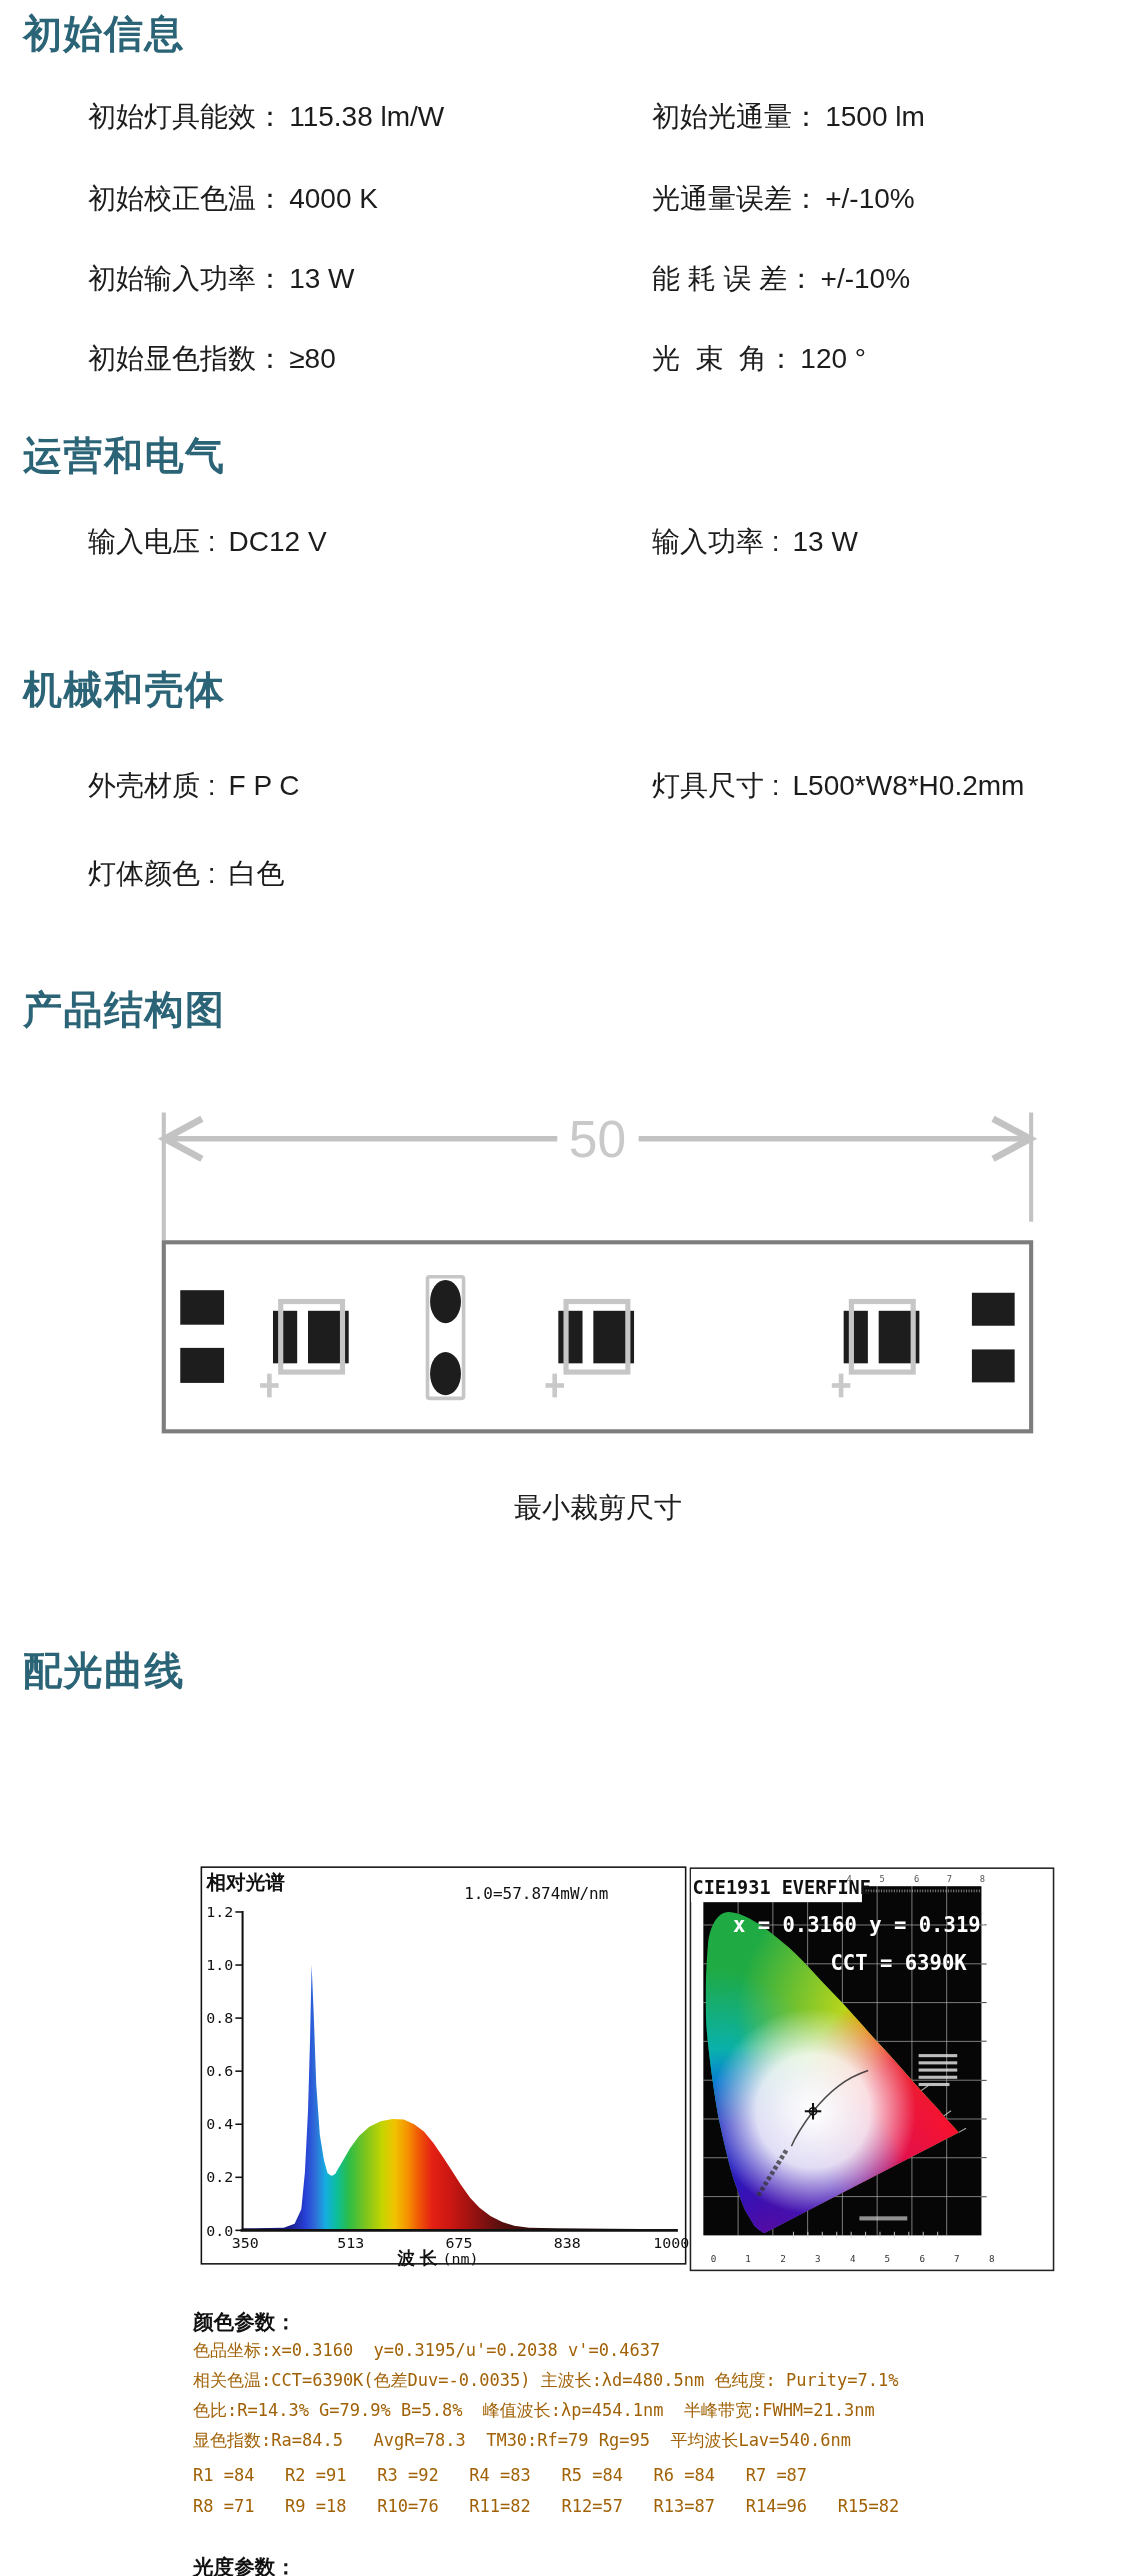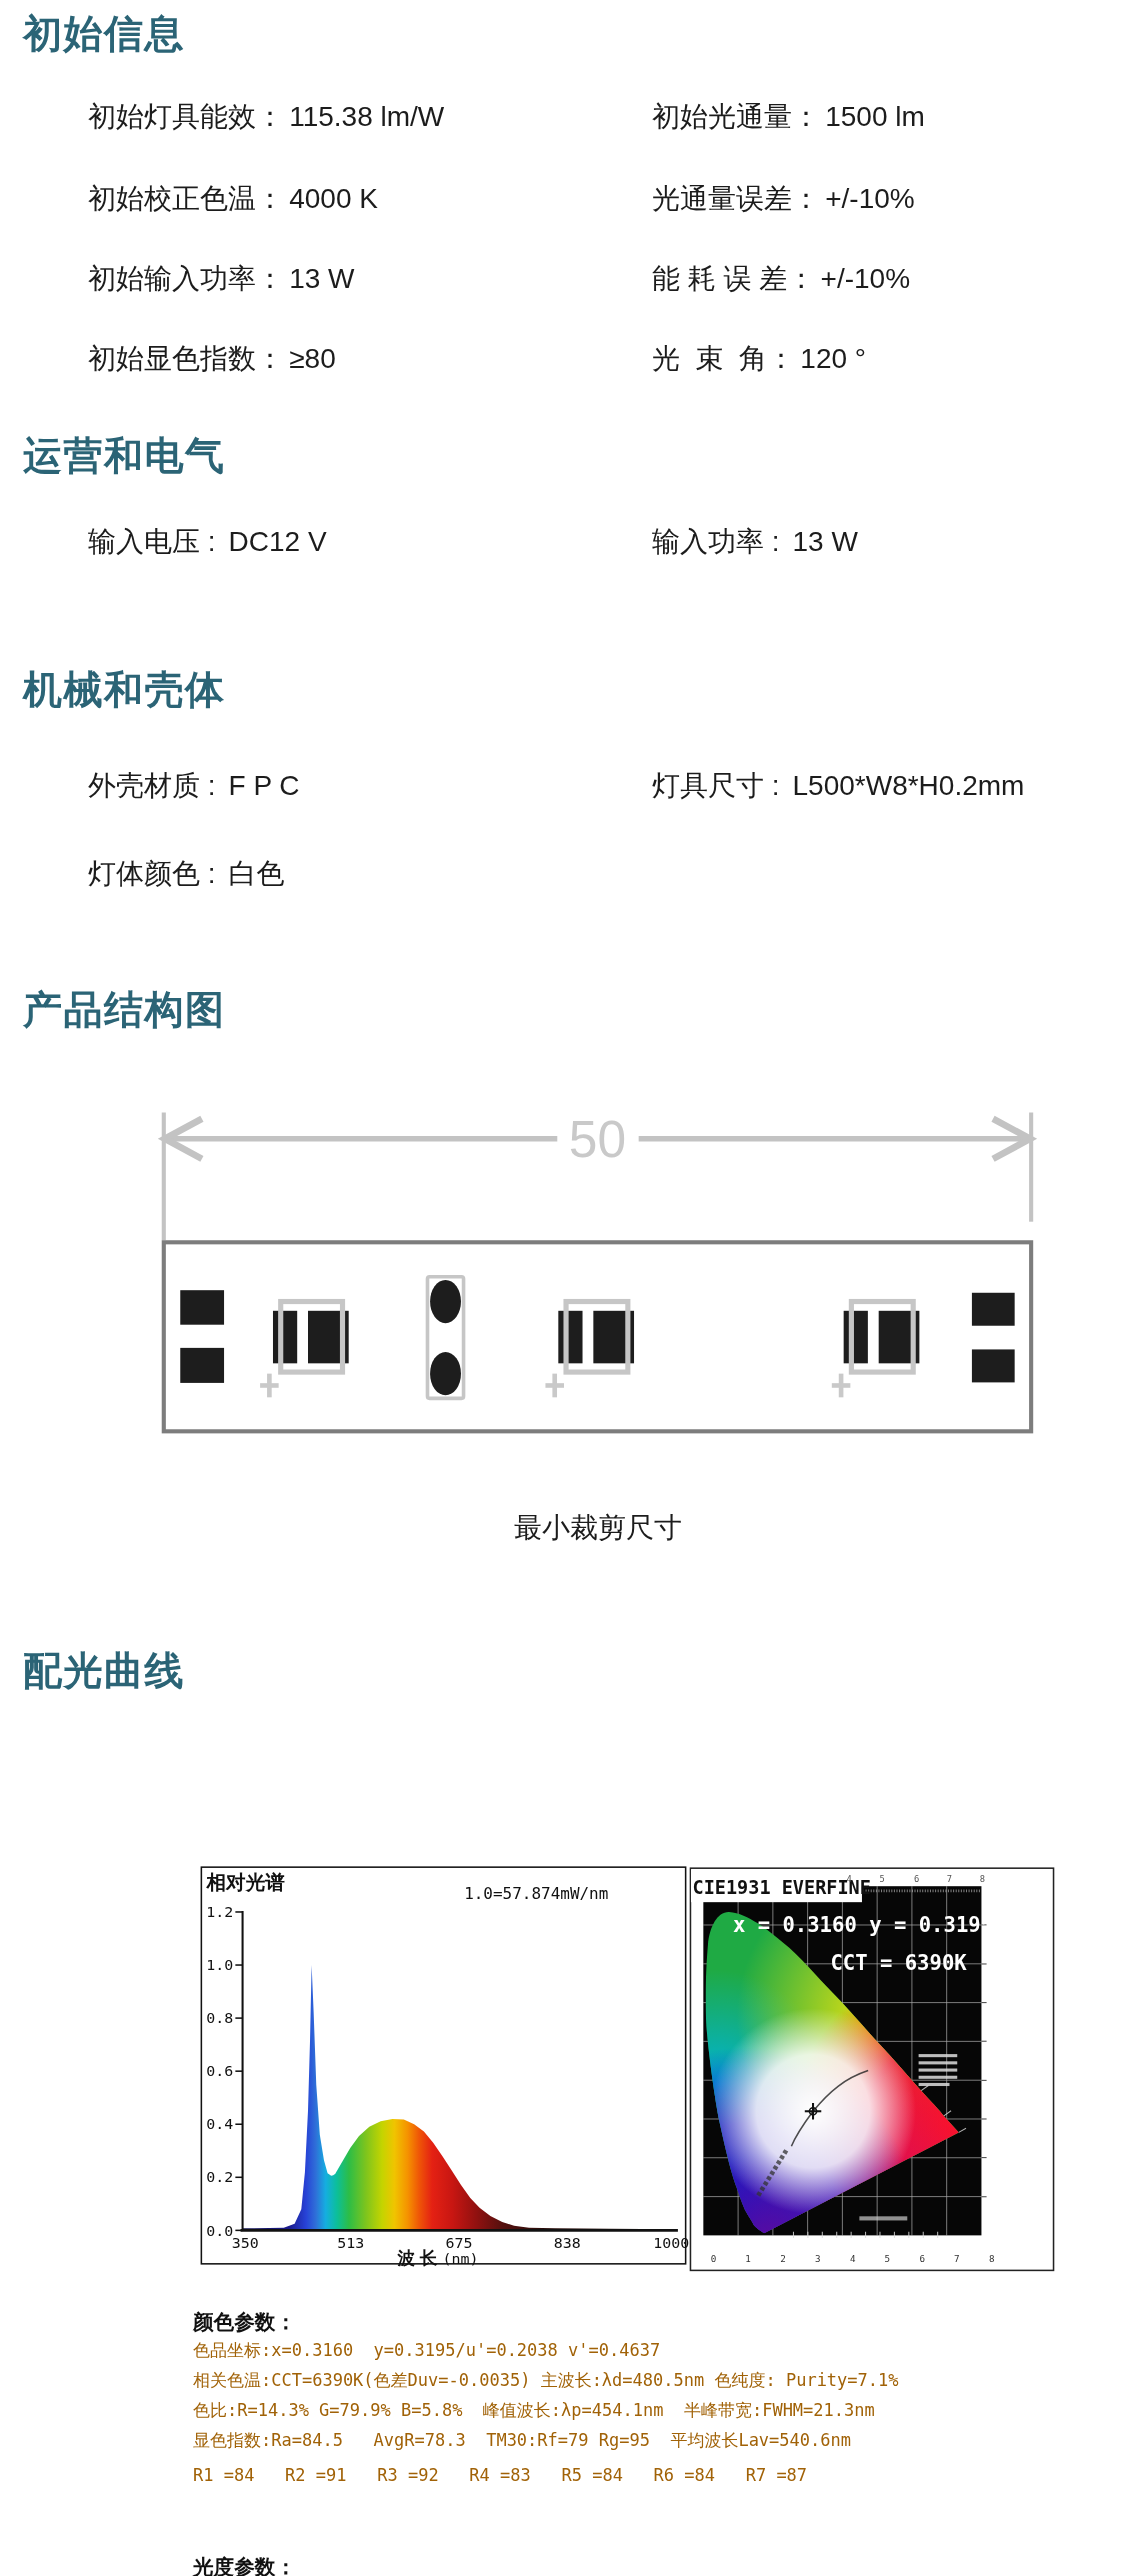--- a/index.html
+++ b/index.html
@@ -10,7 +10,7 @@
   .spec{position:absolute;font-size:28px;line-height:32px;white-space:nowrap;color:#1c1c1c;}
   .spec .lbl{white-space:pre;}
   .spec .val{margin-left:5.2px;white-space:pre;}
-  .caption{position:absolute;font-size:28px;line-height:32px;color:#1c1c1c;text-align:center;margin-top:20px;}
+  .caption{position:absolute;font-size:28px;line-height:32px;color:#1c1c1c;text-align:center;}
   .rpt-title{position:absolute;font-family:"DejaVu Serif","Liberation Serif",serif;
       font-size:25px;line-height:34px;letter-spacing:18.5px;color:#222;white-space:nowrap;}
   .rpt-h{position:absolute;font-family:"DejaVu Serif","Liberation Serif",serif;

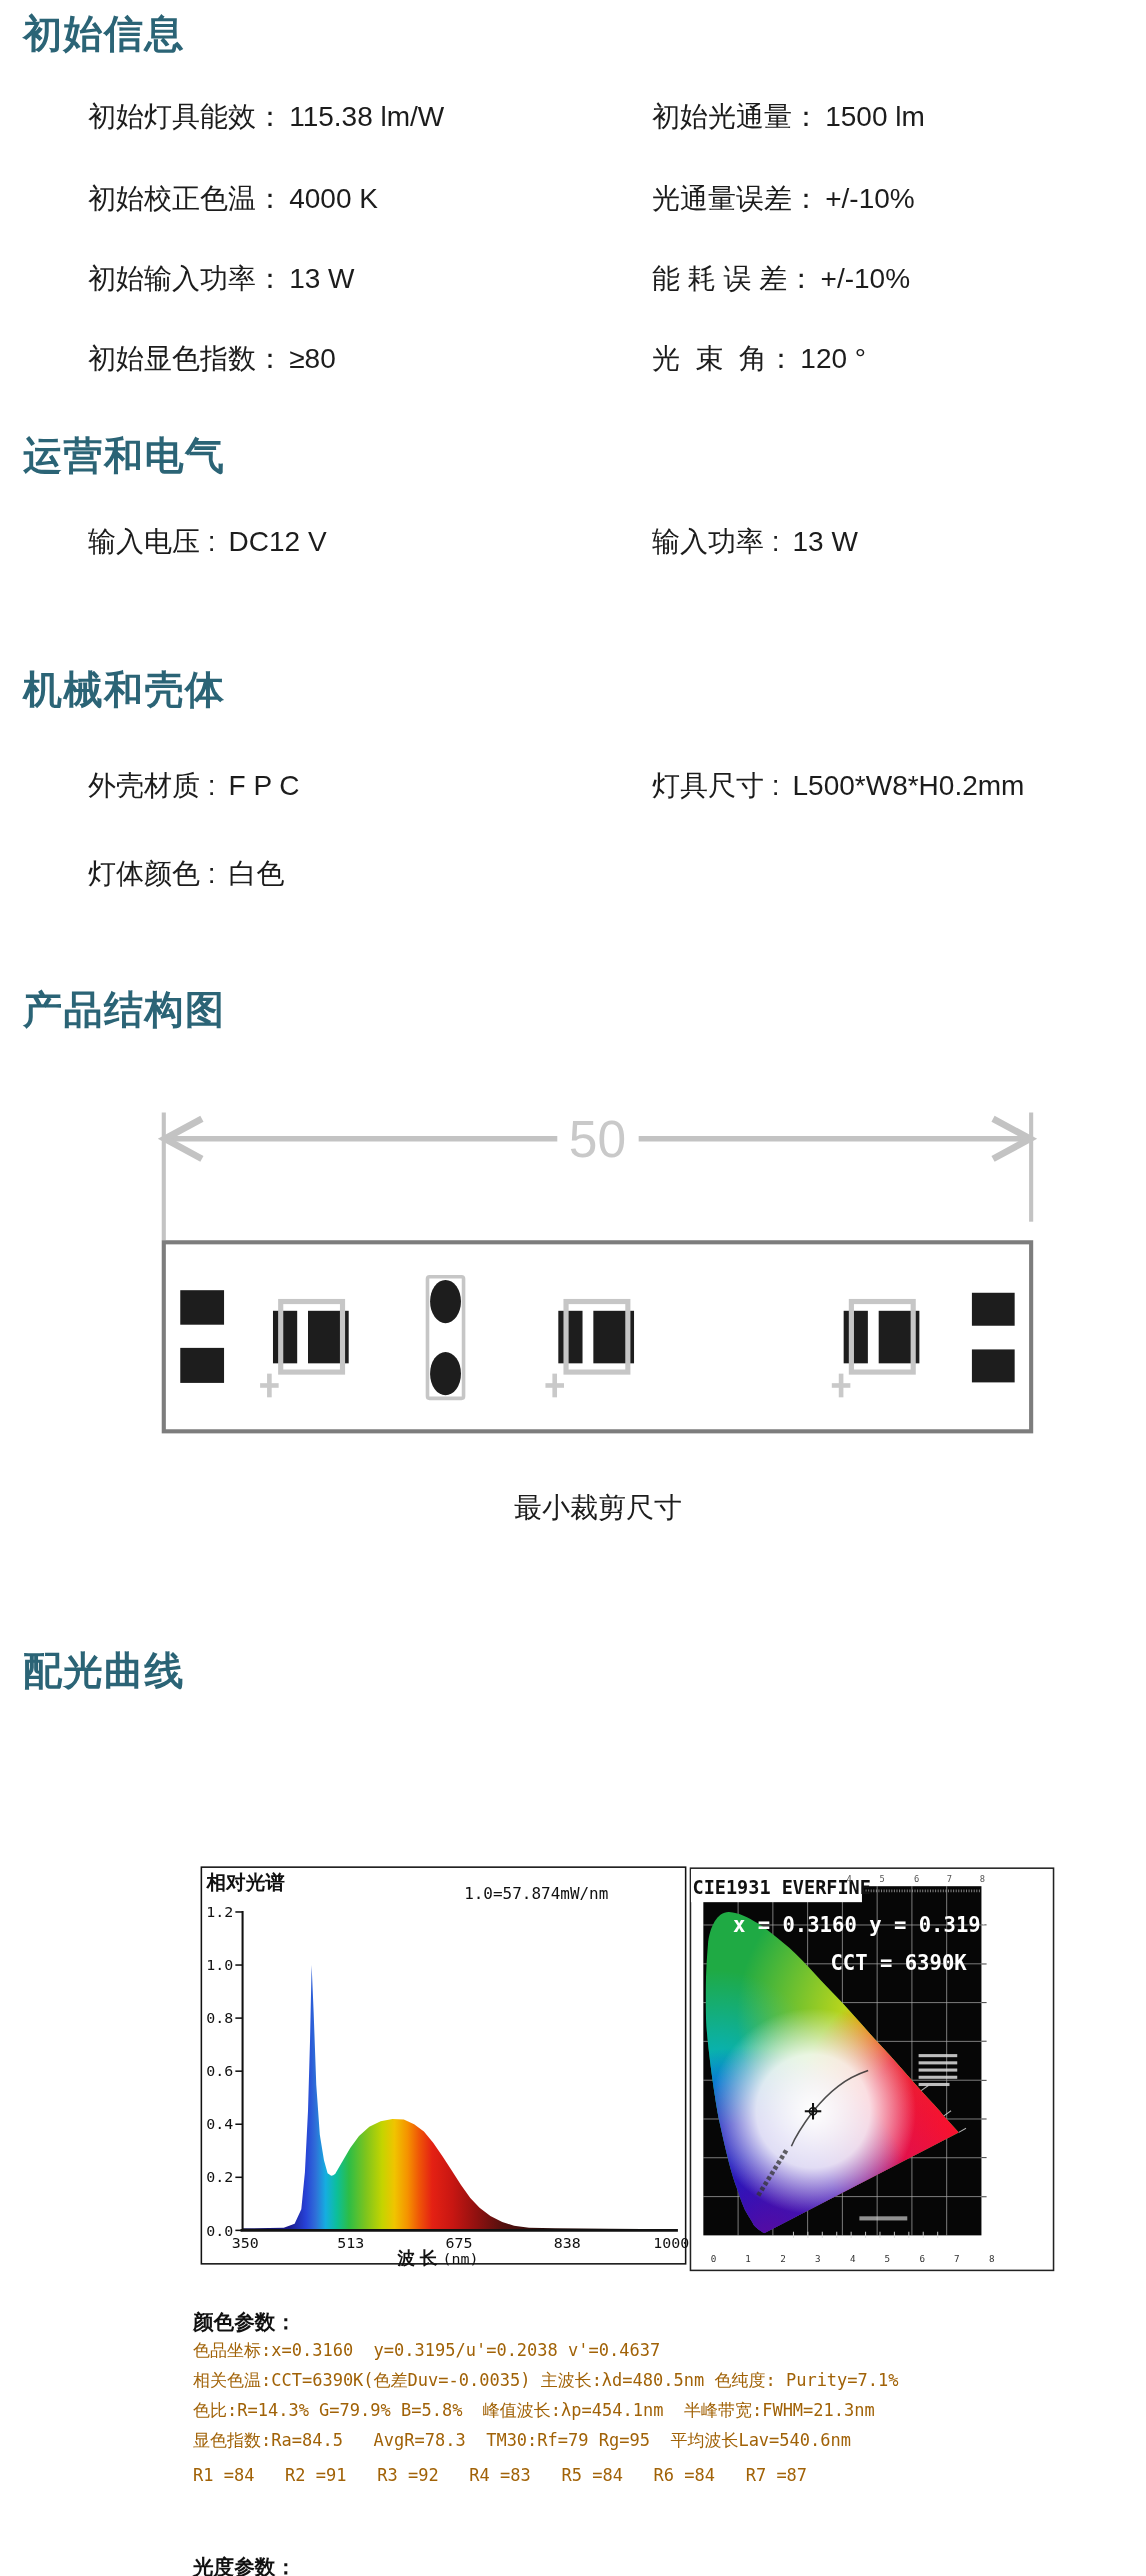--- a/index.html
+++ b/index.html
@@ -367,6 +367,7 @@
   <div class="rpt" style="top:2429px;left:193px">显色指数:Ra=84.5   AvgR=78.3  TM30:Rf=79 Rg=95  平均波长Lav=540.6nm</div>
 
   <div class="rpt" style="top:2464px;left:193px">R1 =84   R2 =91   R3 =92   R4 =83   R5 =84   R6 =84   R7 =87</div>
+  <div class="rpt" style="top:2495px;left:193px">R8 =71   R9 =18   R10=76   R11=82   R12=57   R13=87   R14=96   R15=82</div>
 
   <div class="rpt-h" style="top:2544px;left:193px">光度参数：</div>
 

